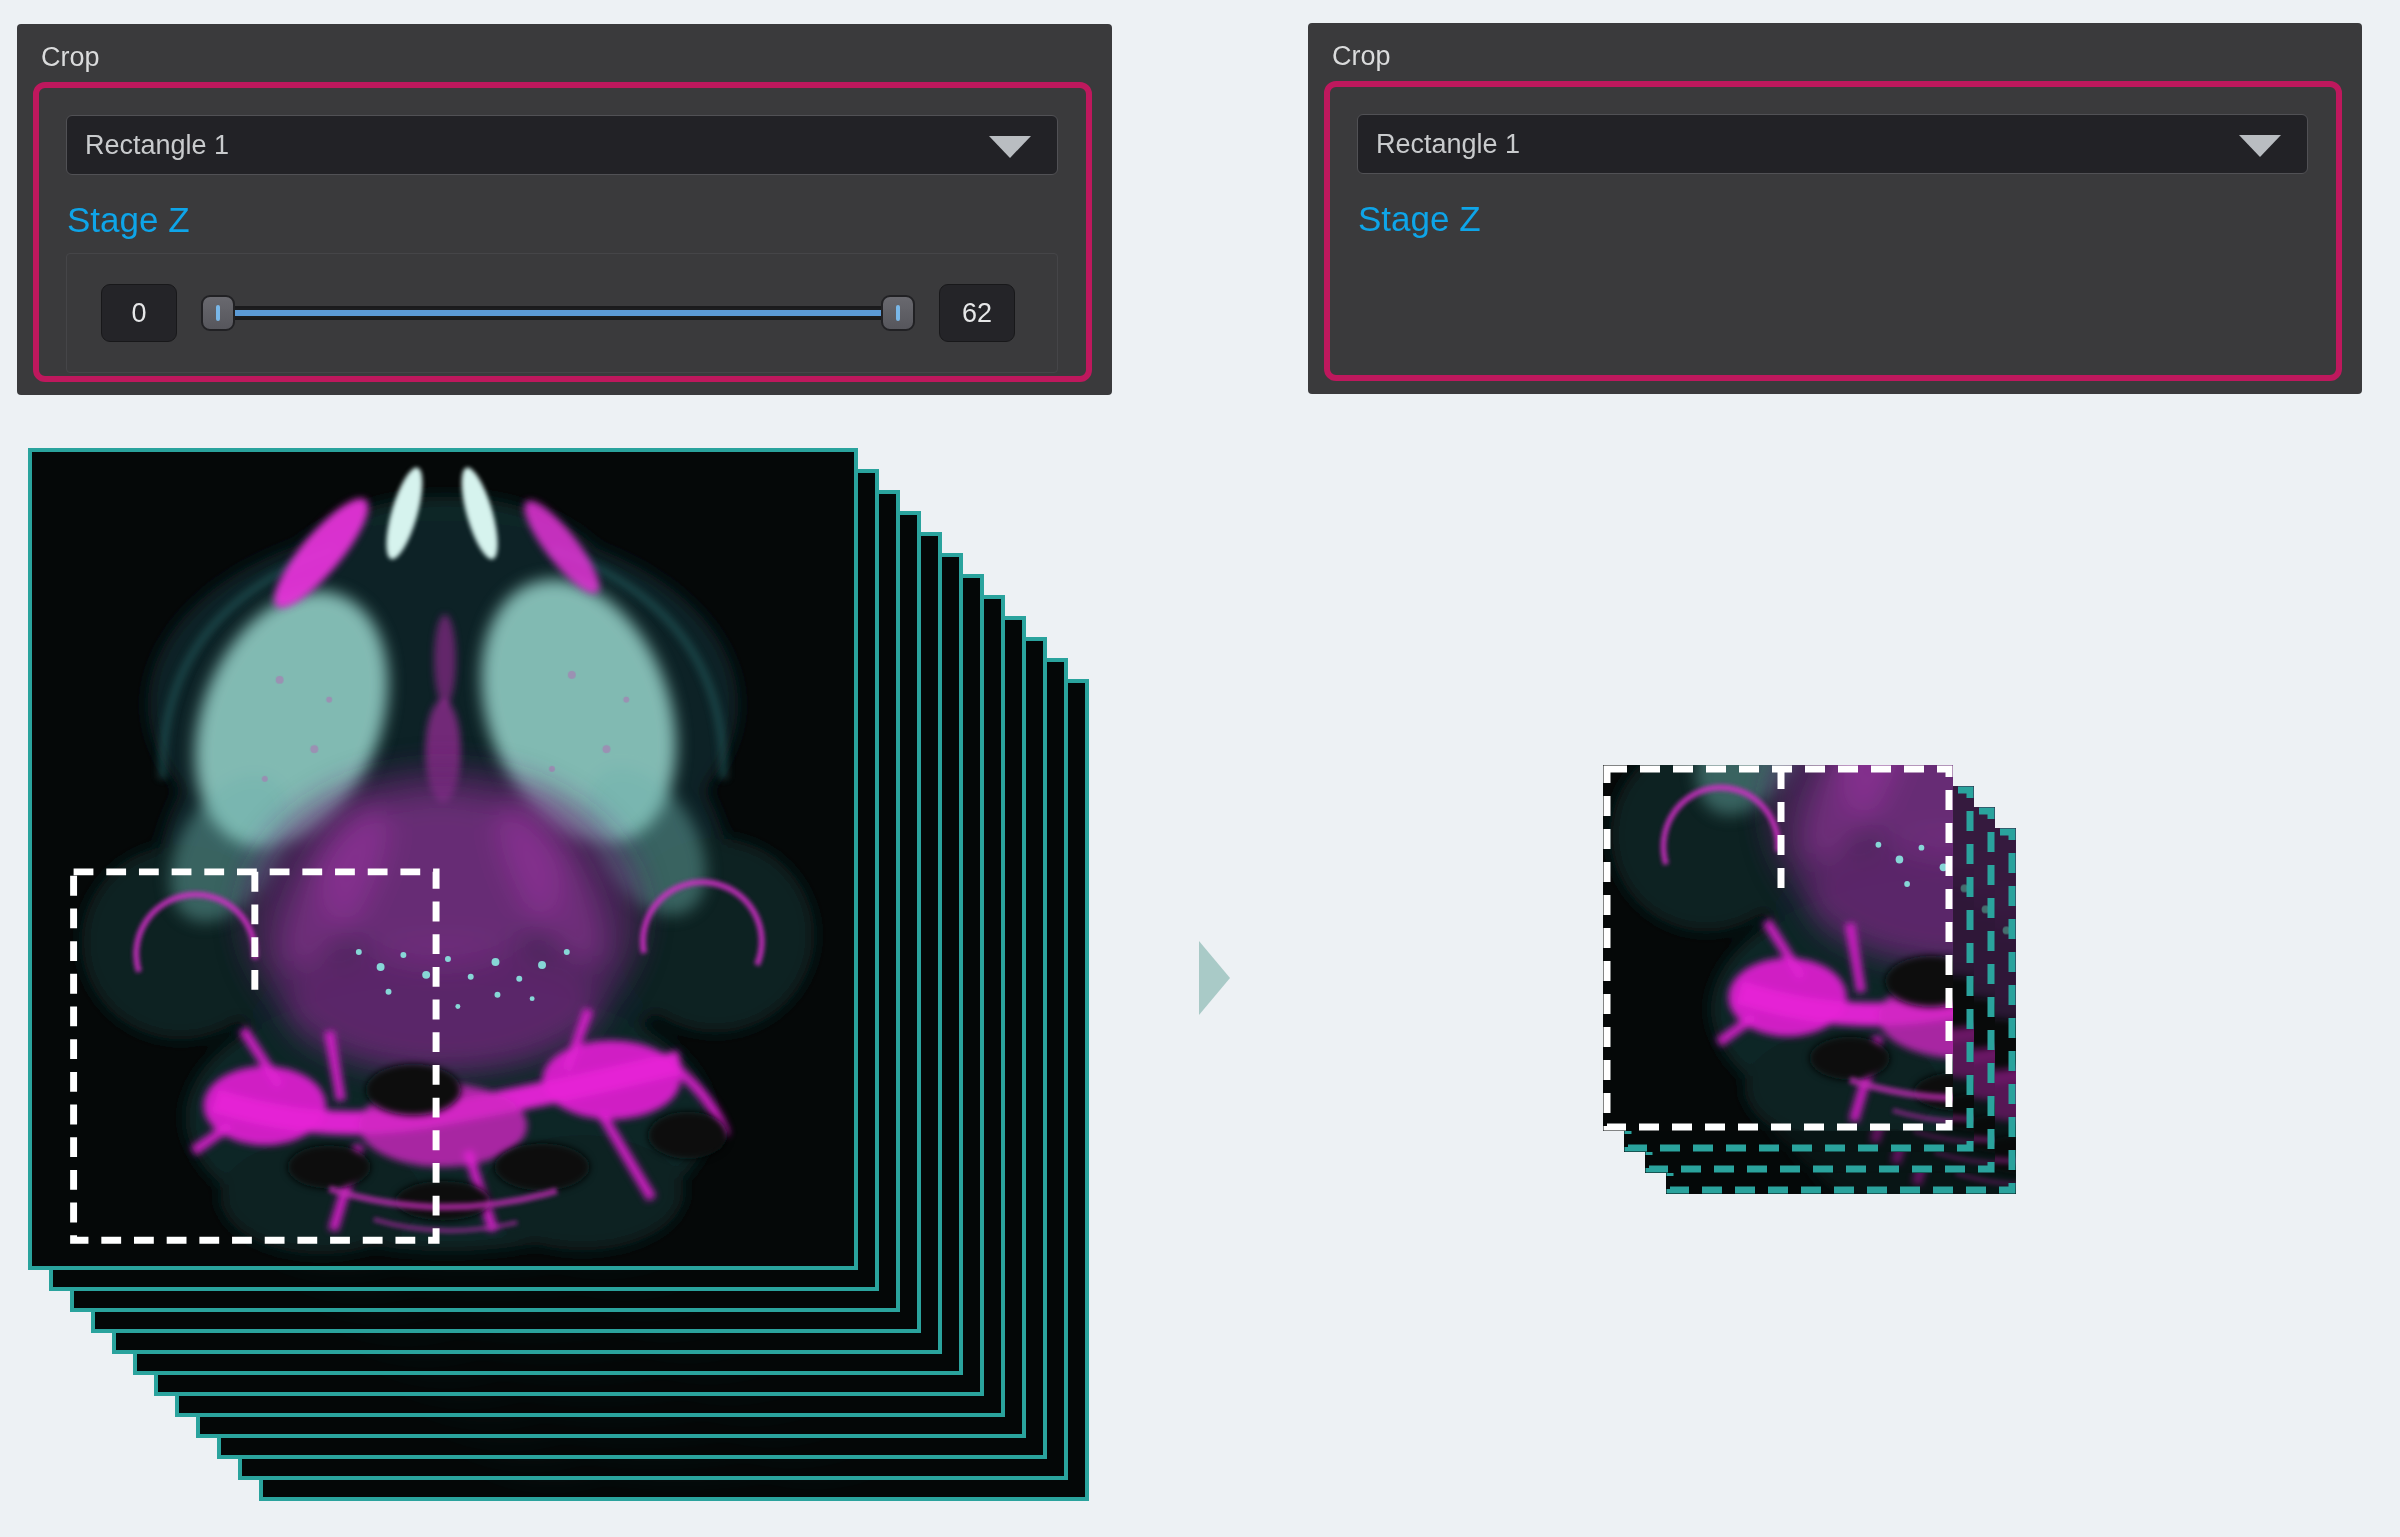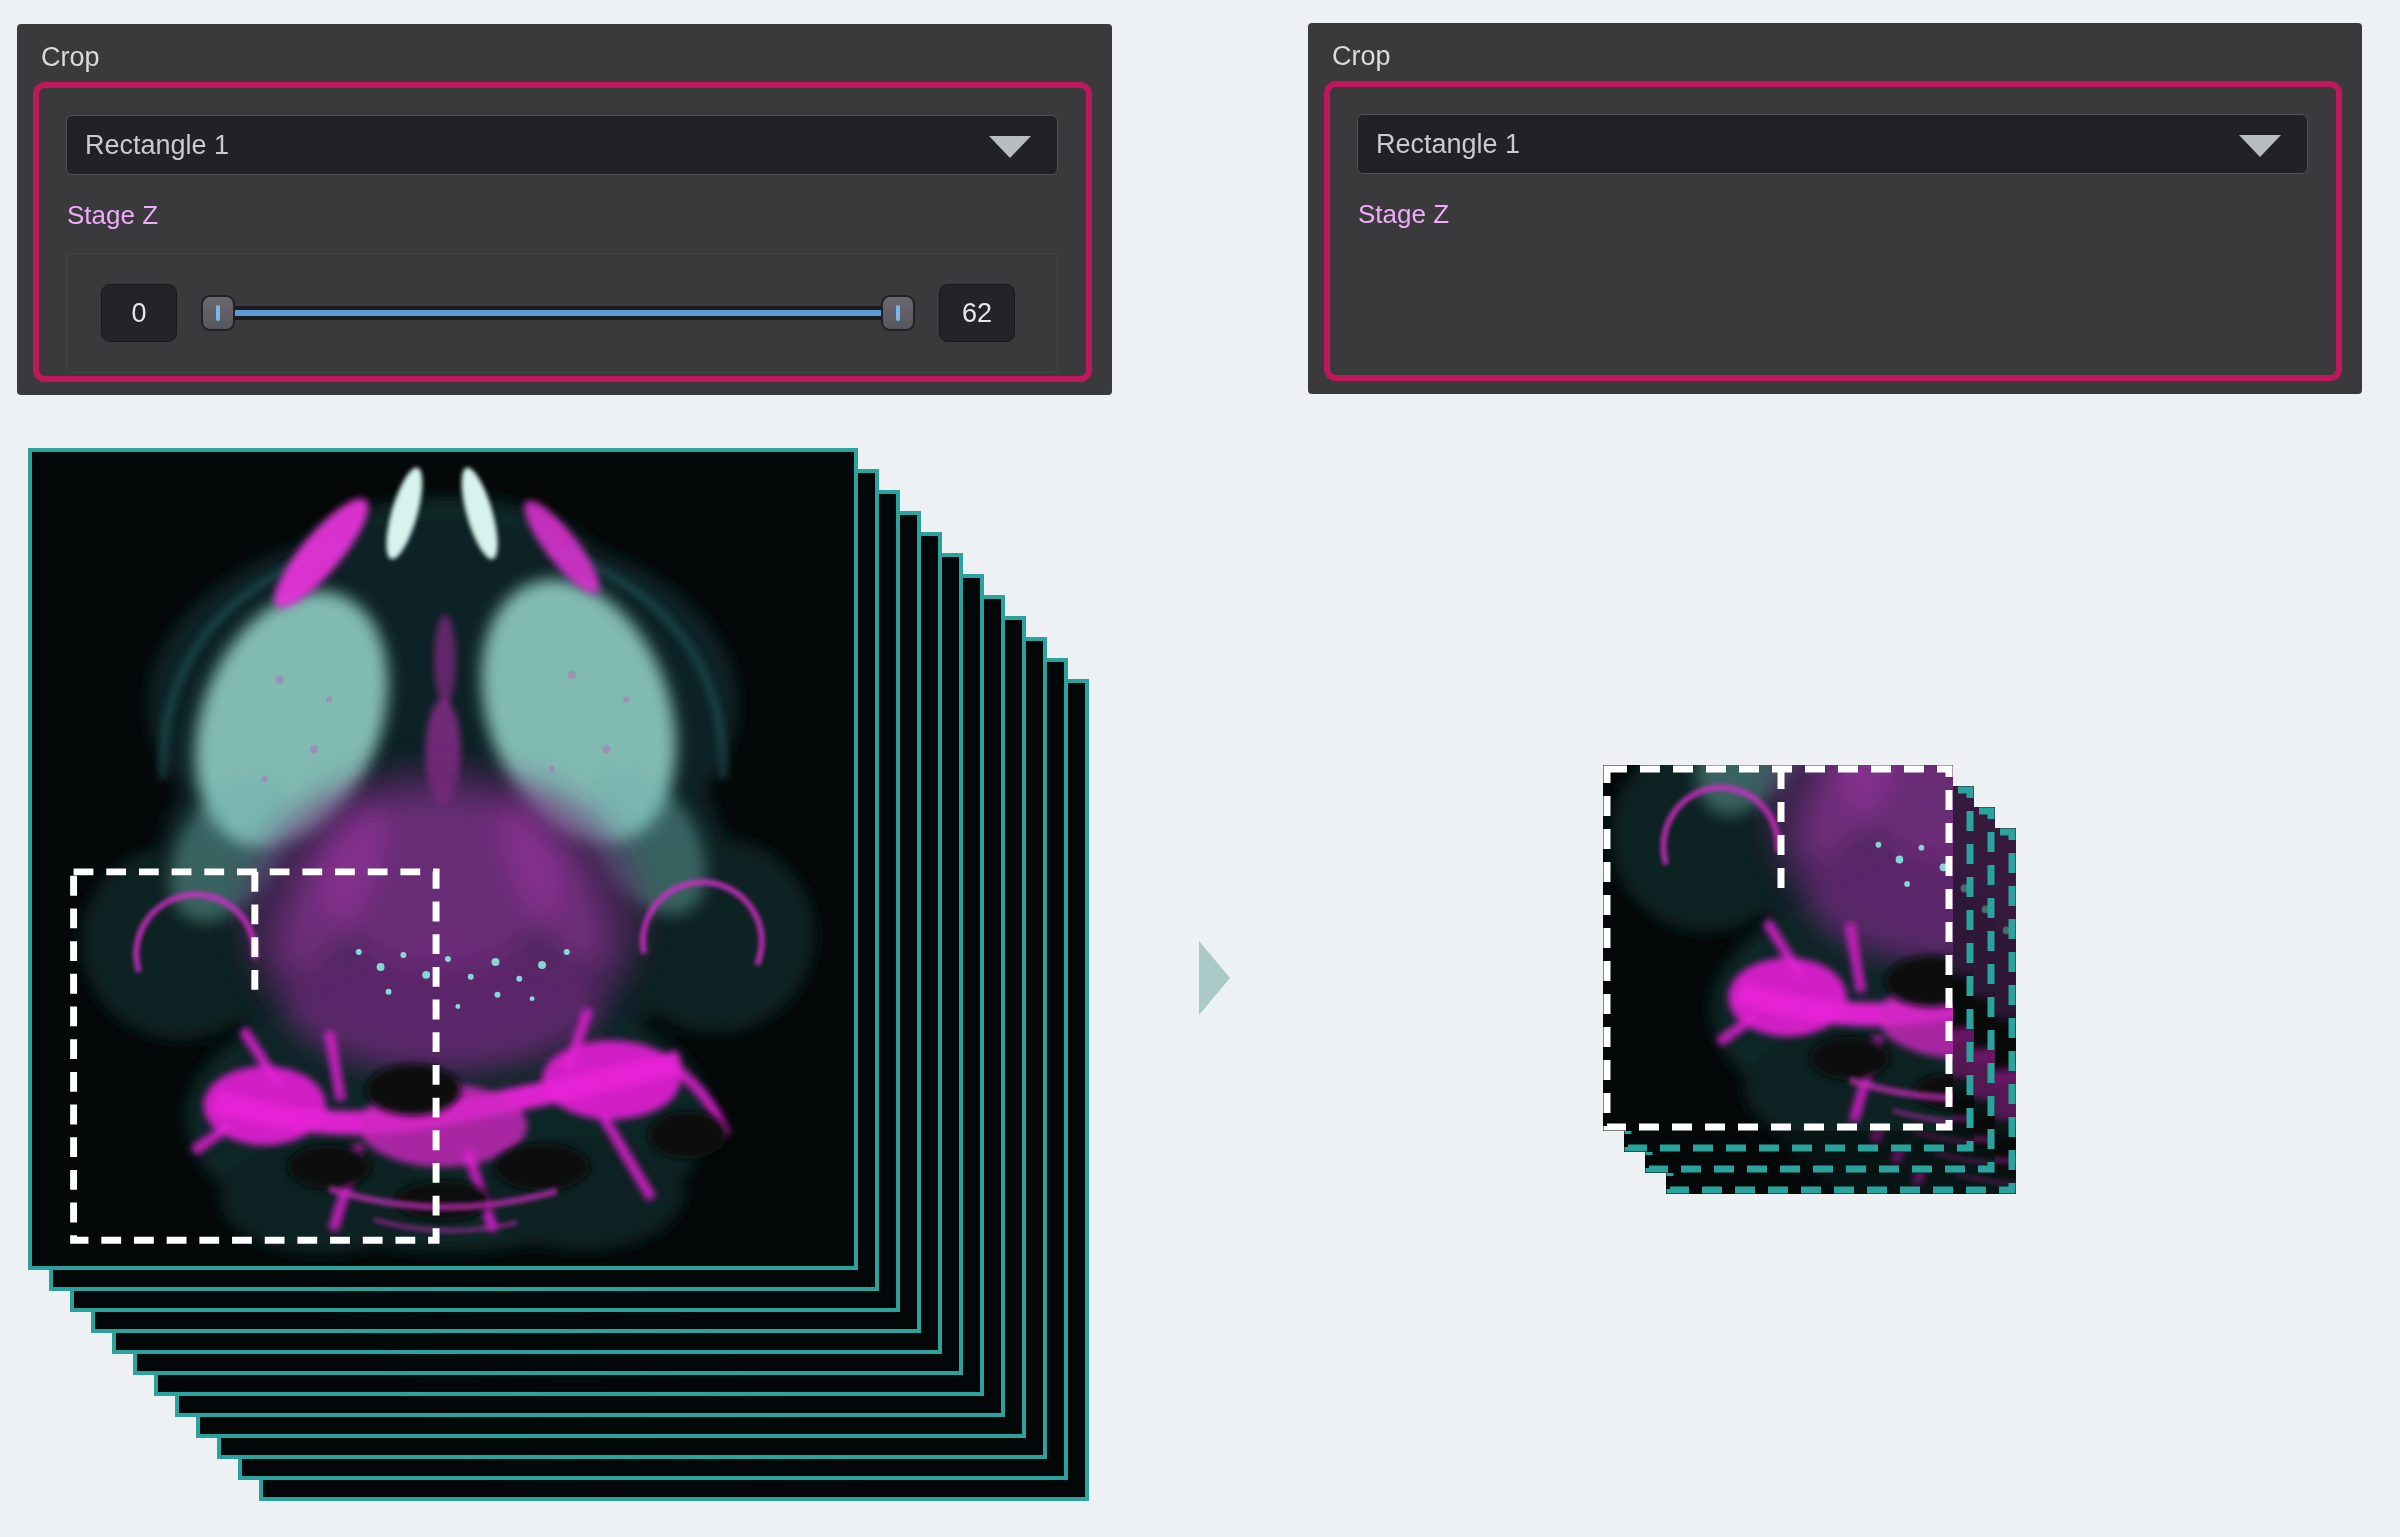--- a/index.html
+++ b/index.html
@@ -18,7 +18,7 @@
   .dd-arrow{position:absolute;right:26px;top:50%;margin-top:-9px;width:0;height:0;
             border-left:21px solid transparent;border-right:21px solid transparent;
             border-top:22px solid #b9bdc1;}
-  .stage-label{position:absolute;left:28px;top:112px;font-size:26px;color:#f0abfc;}
+  .stage-label{position:absolute;left:28px;top:112px;font-size:35px;color:#0ea5e9;}
   .sliderbox{position:absolute;left:27px;right:28px;top:165px;height:120px;
              border:1px solid #454548;border-radius:4px;
              display:flex;align-items:center;padding:0 42px 0 34px;box-sizing:border-box;}

